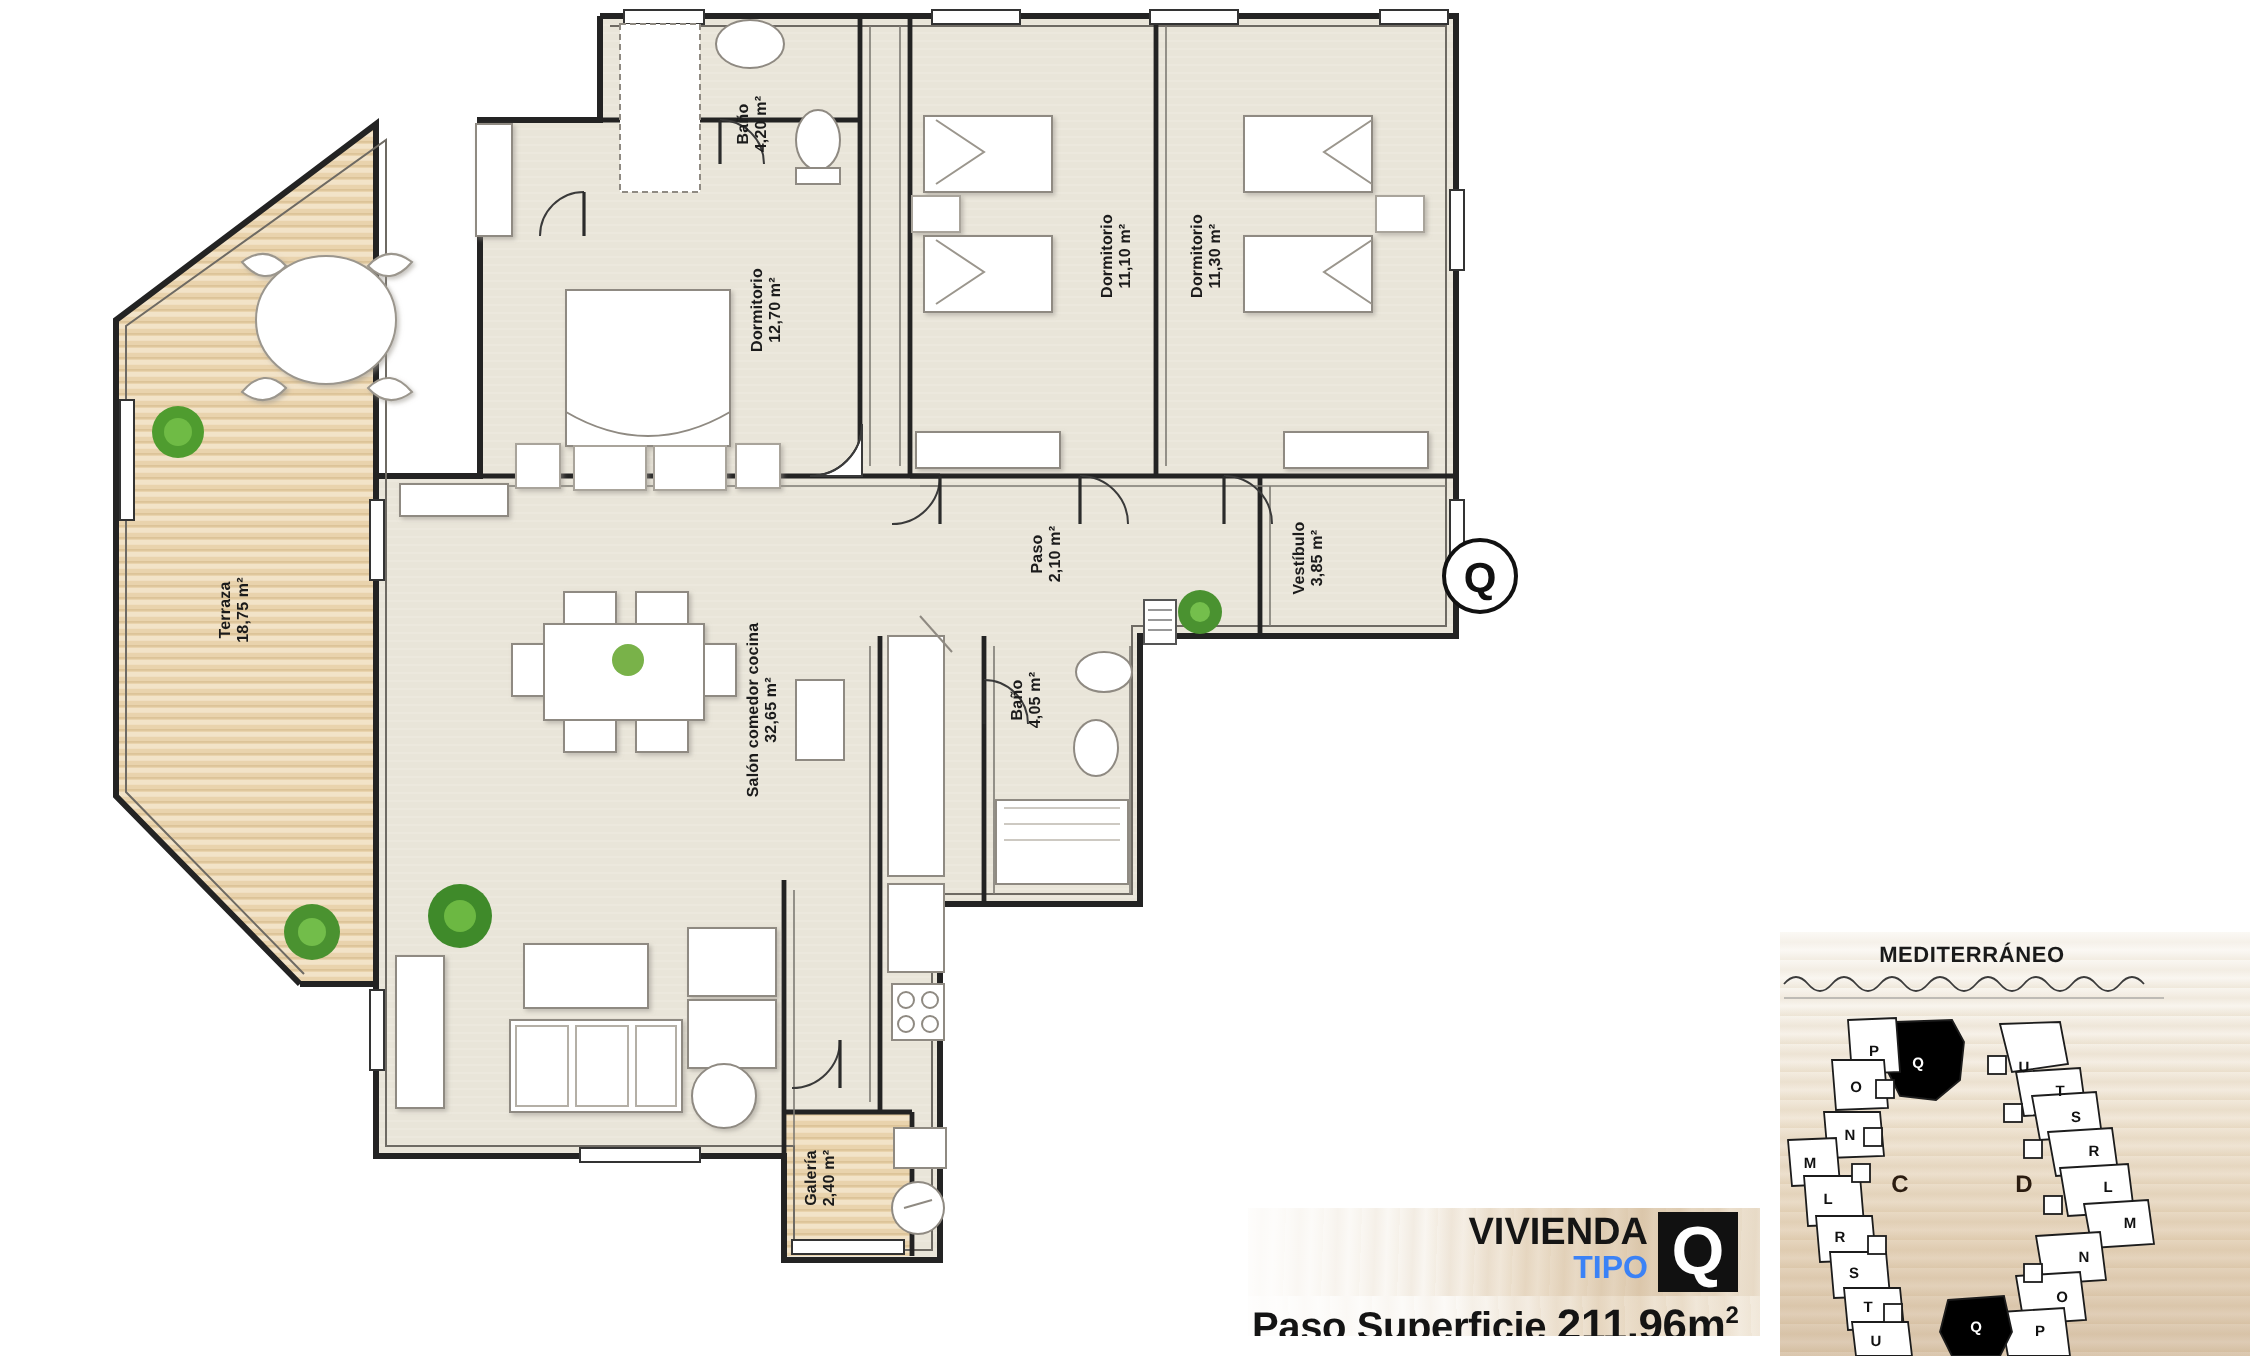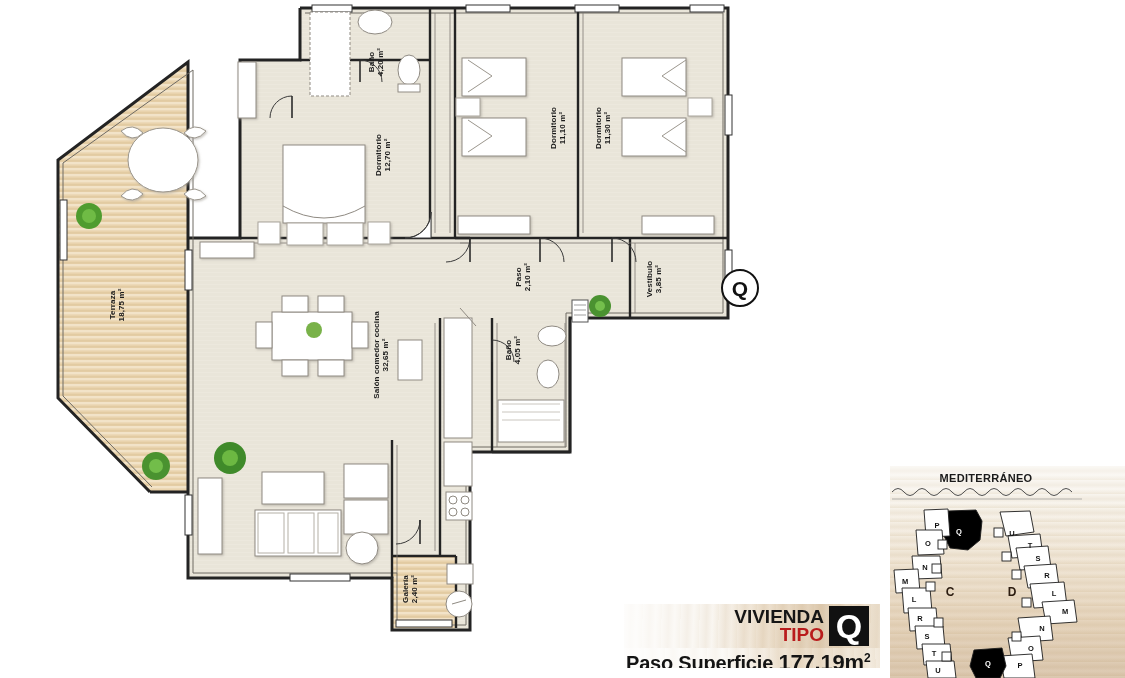--- a/index.html
+++ b/index.html
@@ -32,7 +32,7 @@
      font-size:19px;font-weight:bold;color:#151515;line-height:19px;
      font-family:"Liberation Sans",sans-serif;}
   #plate .r2{position:absolute;left:4px;top:21px;width:196px;text-align:right;
-     font-size:19px;font-weight:bold;color:#b91c1c;line-height:19px;}
+     font-size:16px;font-weight:bold;color:#3b82f6;line-height:19px;}
   #plate .qbox{position:absolute;left:205px;top:2px;width:40px;height:40px;
      background:#111;color:#fff;font-size:34px;font-weight:bold;
      line-height:40px;text-align:center;font-family:"Liberation Sans",sans-serif;}

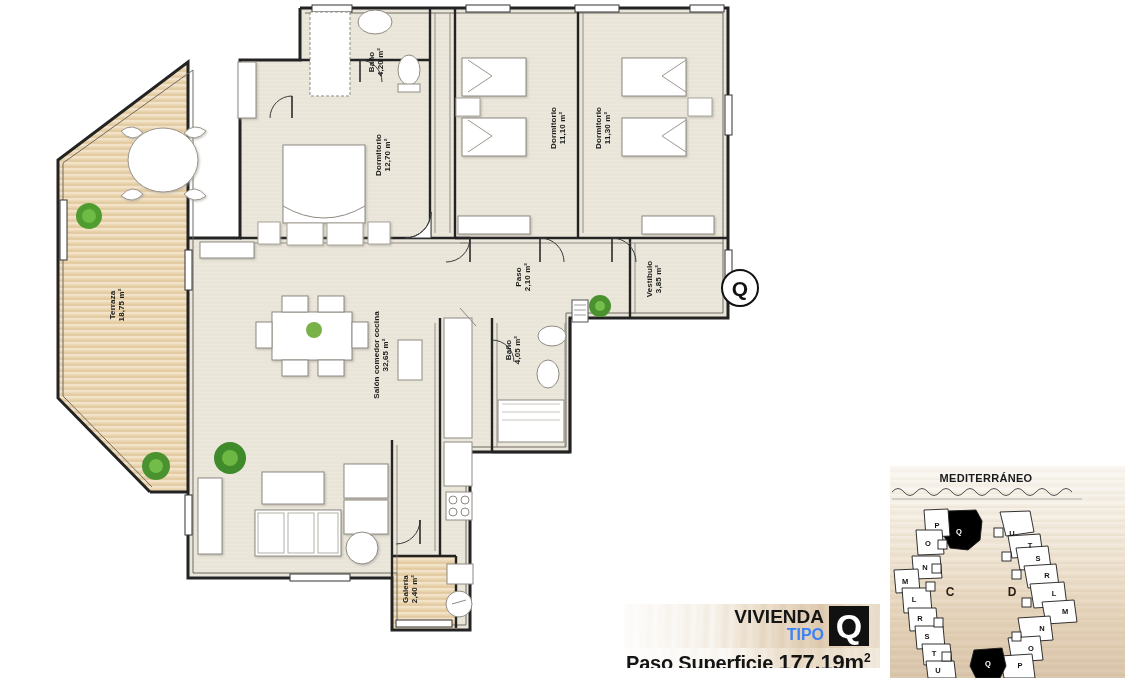--- a/index.html
+++ b/index.html
@@ -332,7 +332,7 @@
     <div class="qbox">Q</div>
     <div class="tot">
       <span>Paso Superficie</span>
-      <b>177.19</b><b><span>m</span><sup>2</sup></b>
+      <b>211.96</b><b><span>m</span><sup>2</sup></b>
     </div>
   </div>
 

